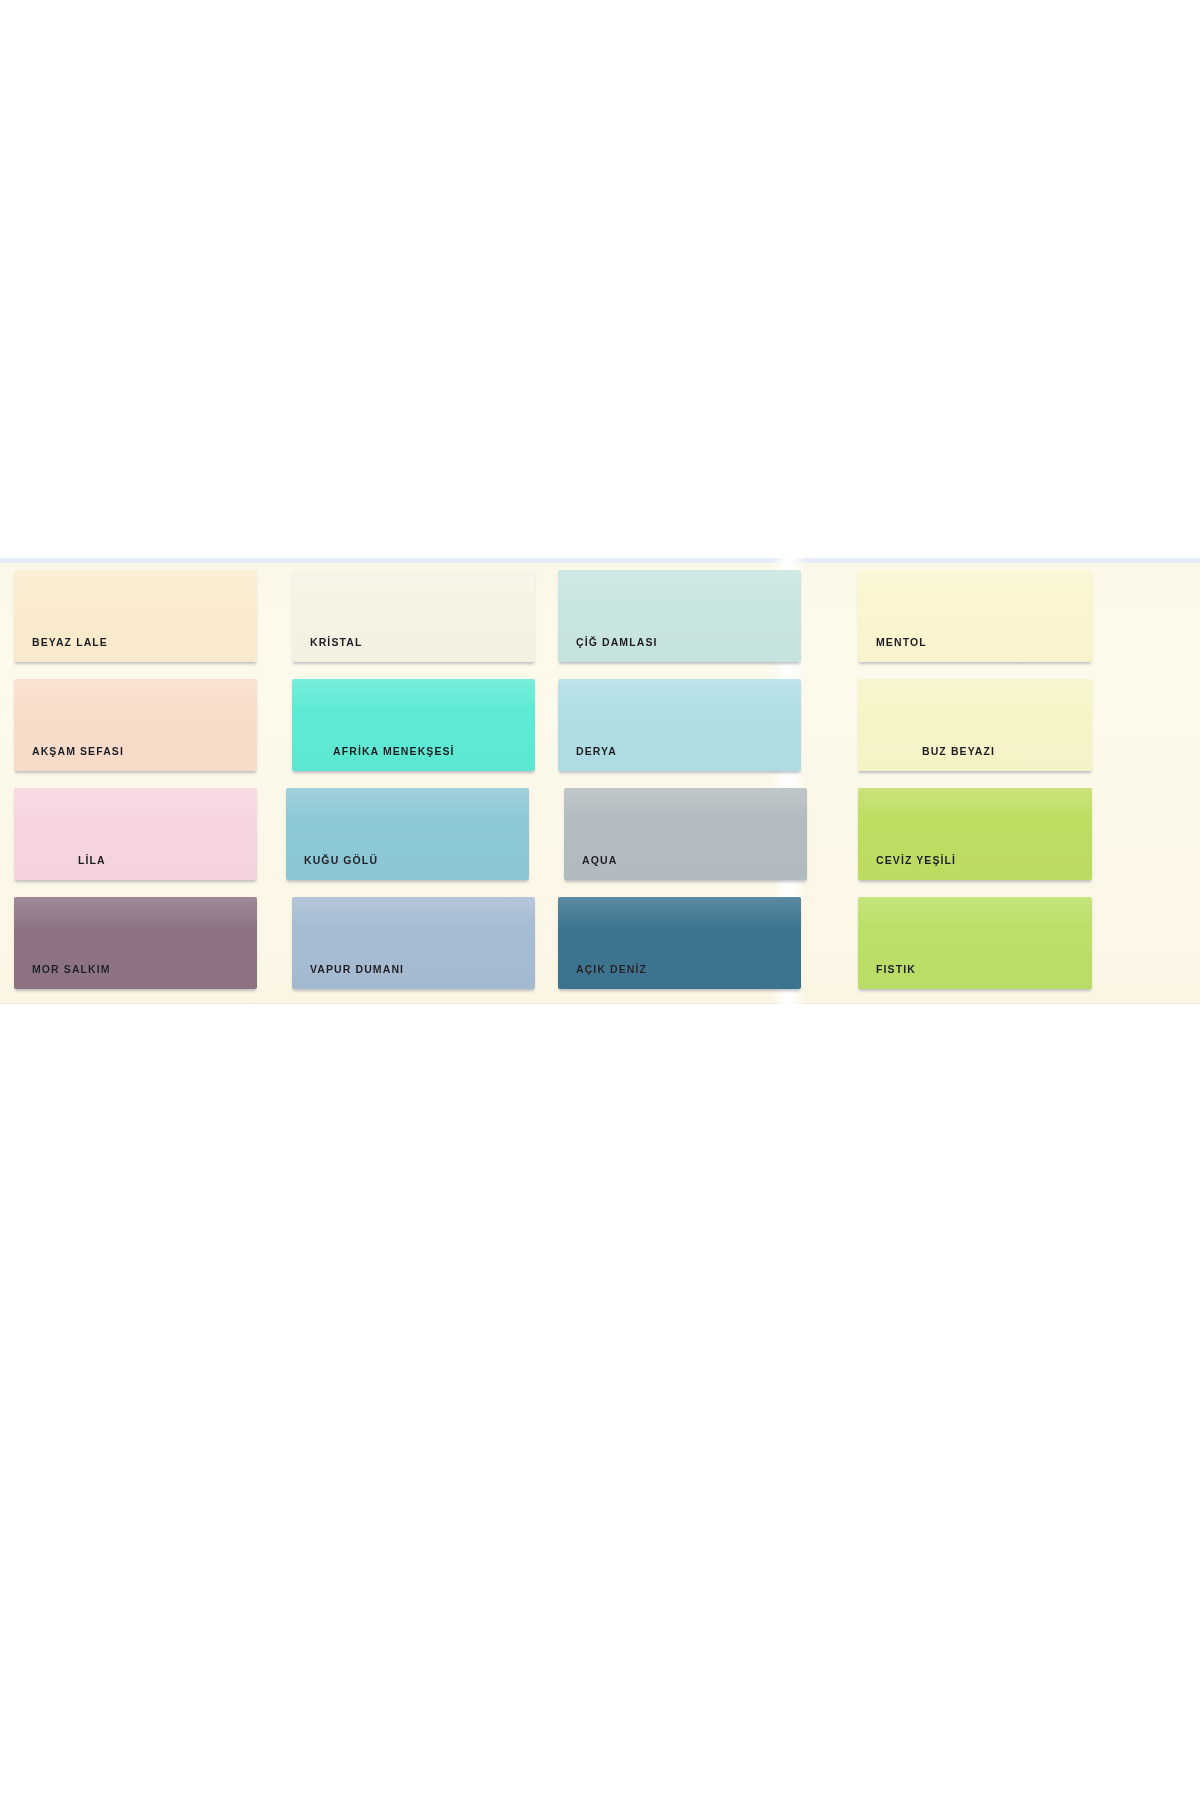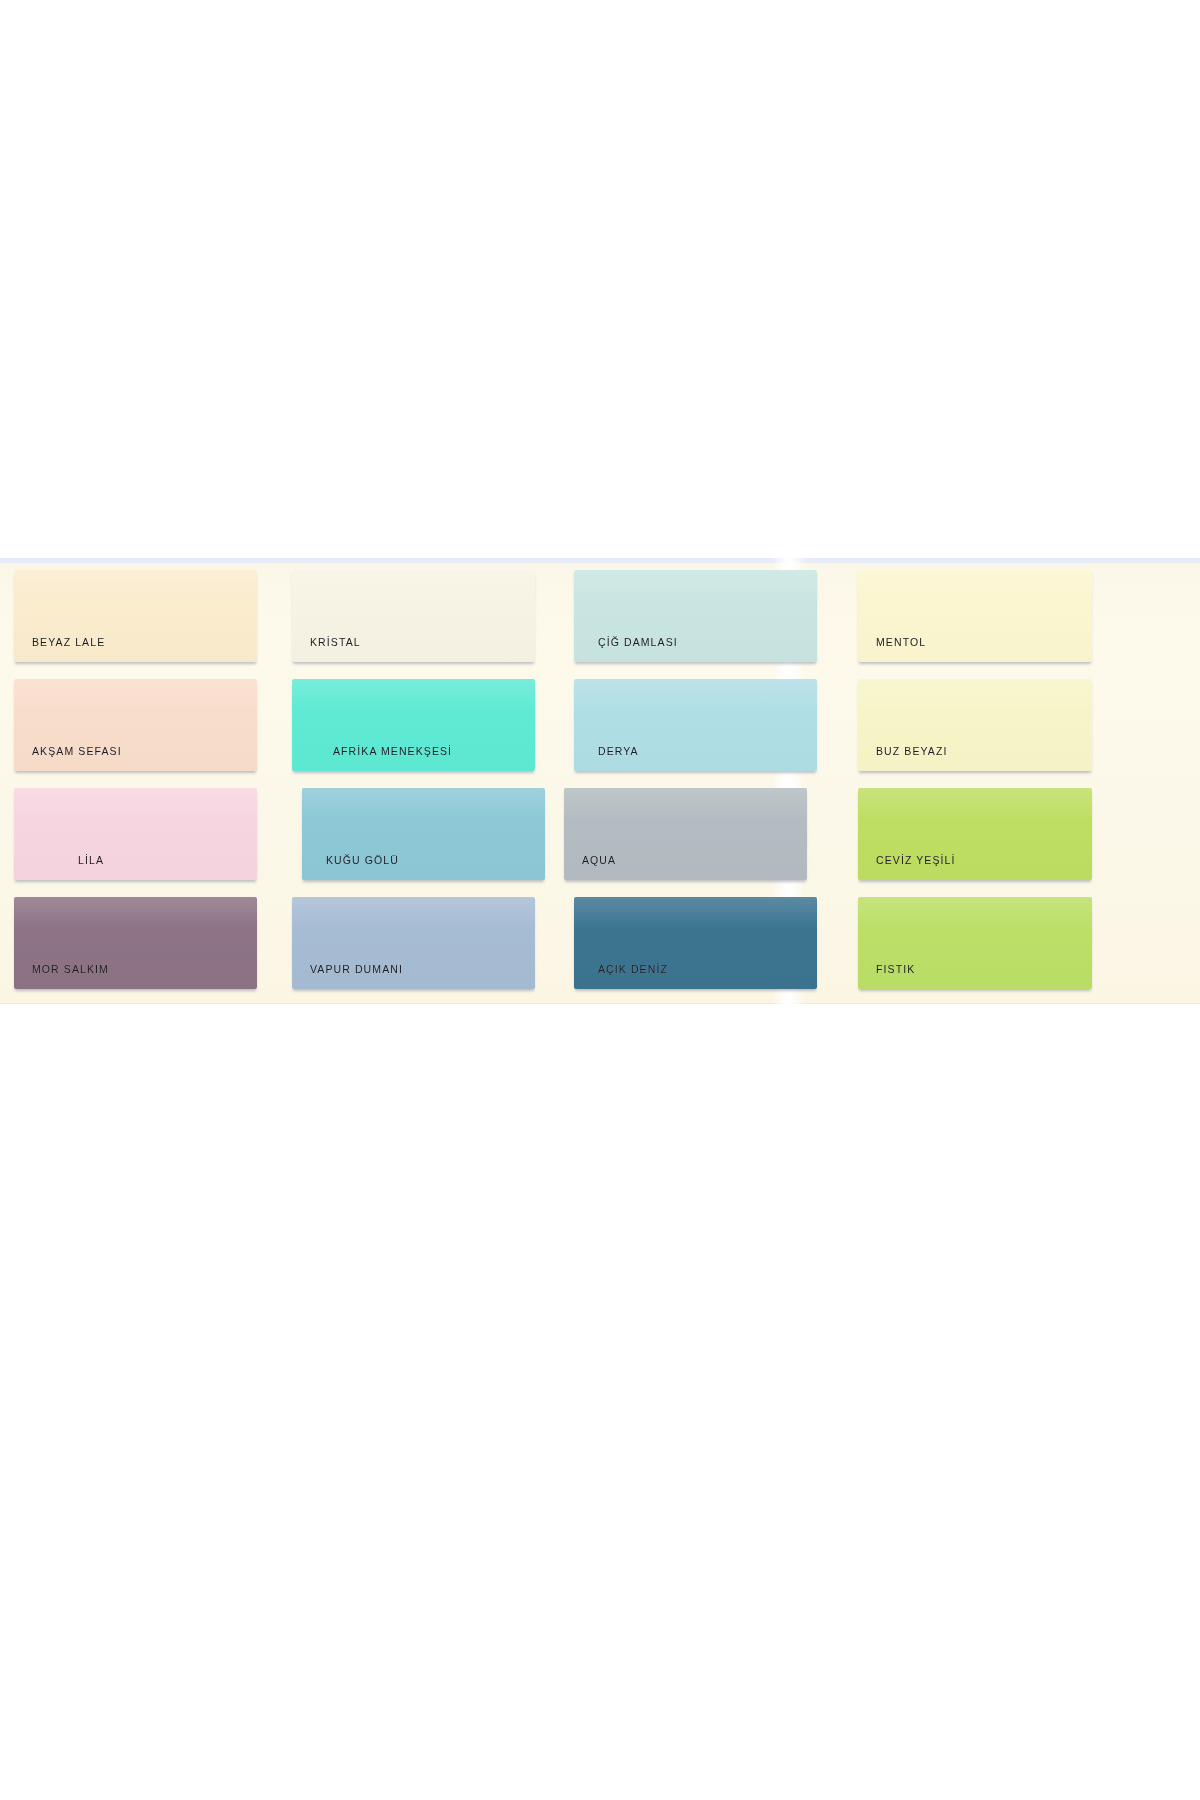--- a/index.html
+++ b/index.html
@@ -99,7 +99,7 @@
     margin: 0 0 14px 18px;
     font-size: 10.5px;
     letter-spacing: 1.1px;
-    font-weight: 400;
+    font-weight: 700;
     color: #1c1c22;
     white-space: nowrap;
     text-shadow: 0 0 1px rgba(255,255,255,0.25);

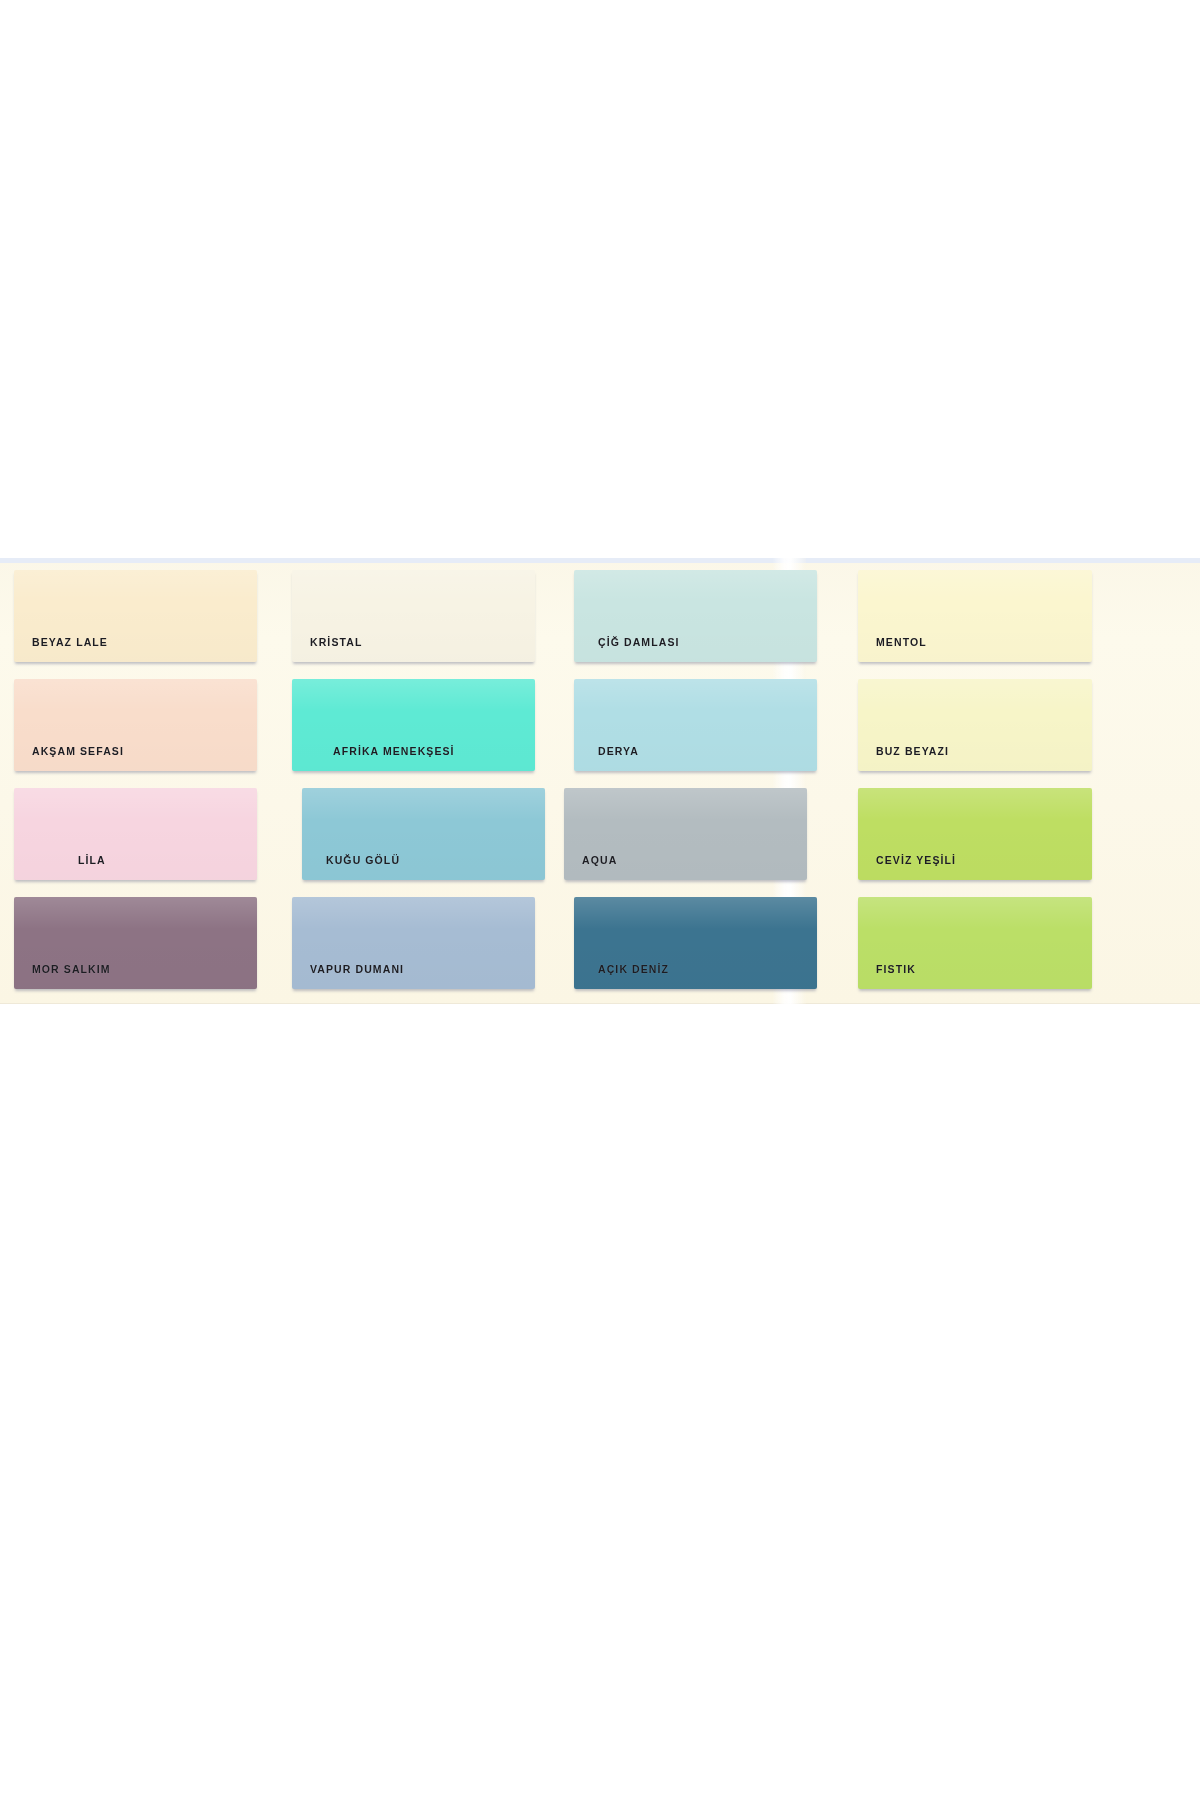--- a/index.html
+++ b/index.html
@@ -107,7 +107,7 @@
 
   
   .col-2 .swatch { margin-left: 6px; }
-  .col-3 .swatch { margin-left: 16px; padding-left: 6px; }
+  .col-3 .swatch { margin-left: 0; }
   .col-4 .swatch { margin-left: 28px; width: 271px; }
 
   .cell { display: flex; }

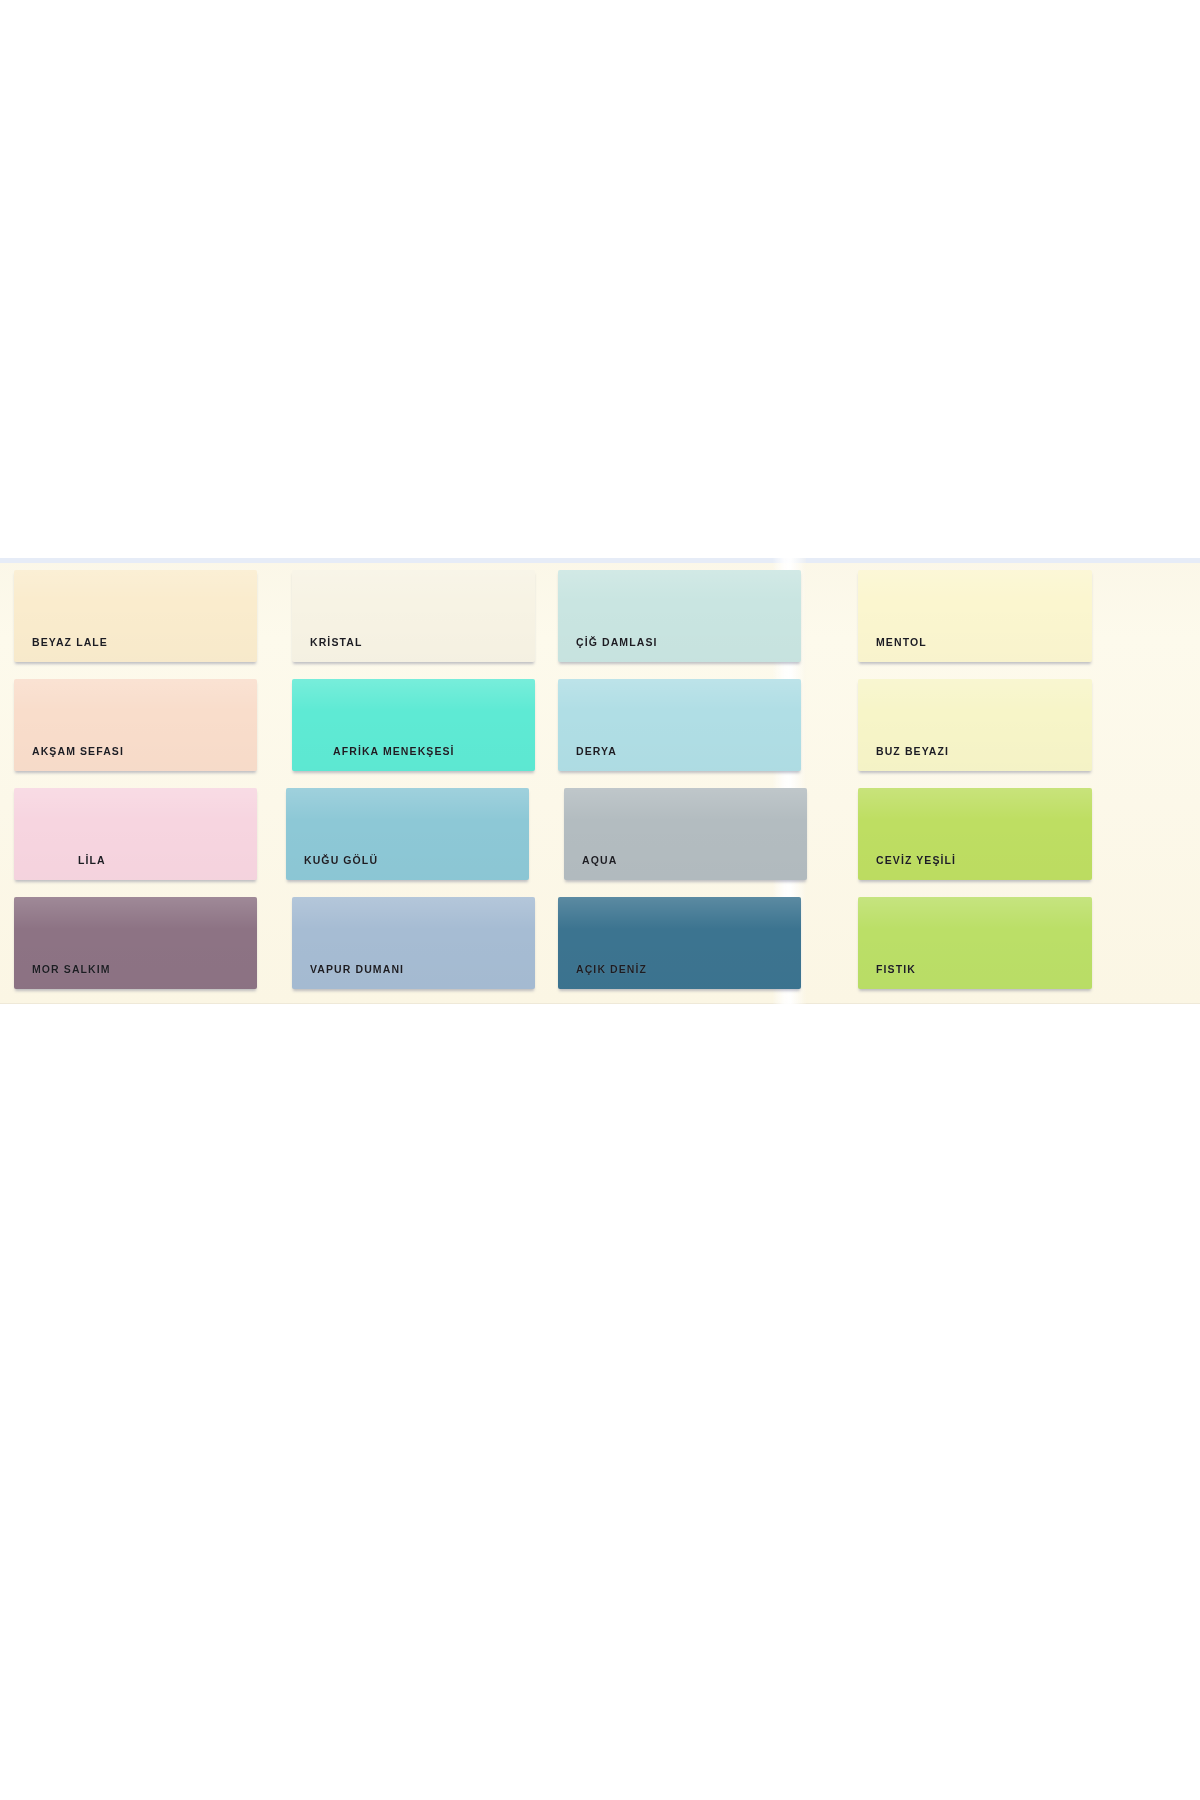--- a/index.html
+++ b/index.html
@@ -157,7 +157,7 @@
         </div>
       </div>
       <div class="cell col-4">
-        <div class="swatch" style="background: rgb(247, 245, 200);">
+        <div class="swatch" style="background: rgb(247, 245, 200); padding-left: 46px;">
           <span class="swatch-label">BUZ BEYAZI</span>
         </div>
       </div>

